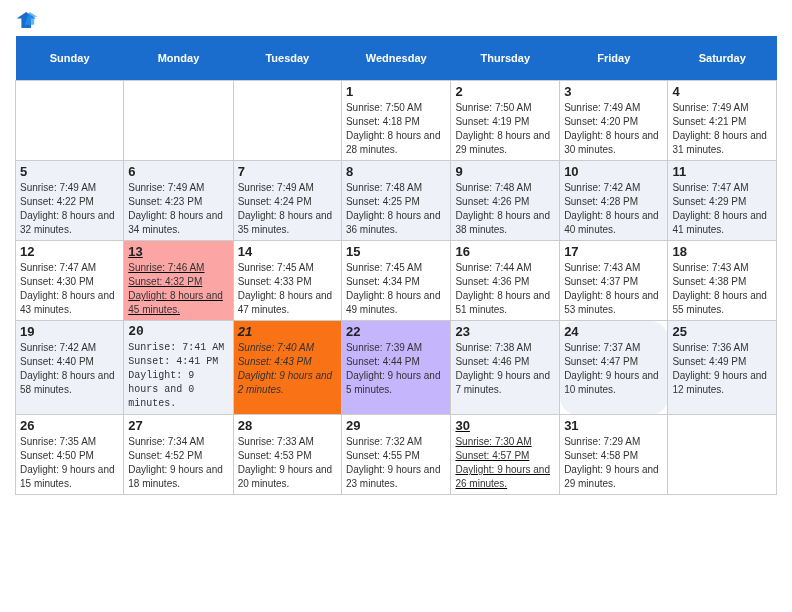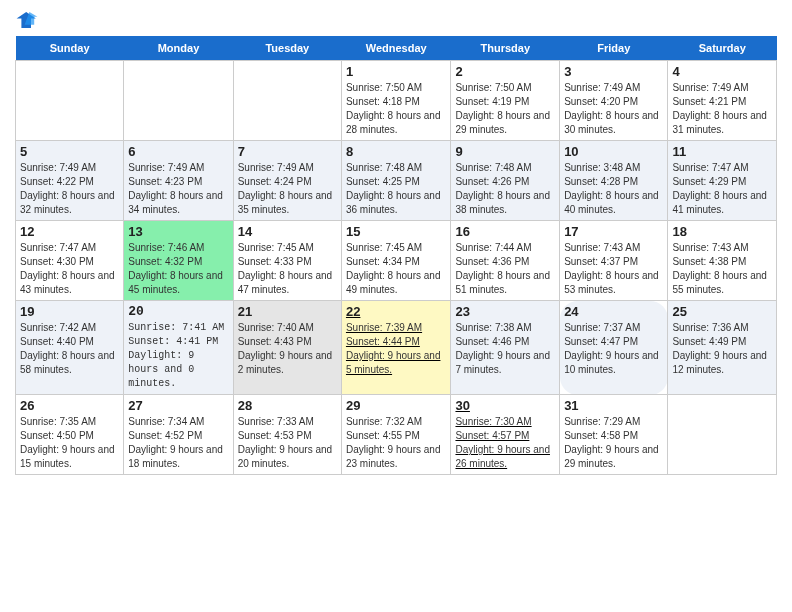--- a/index.html
+++ b/index.html
@@ -20,7 +20,7 @@
     
     table { width: 100%; border-collapse: collapse; font-size: 10px; }
     
-    .day-header { background: #1a6dcc; color: #fff; text-align: center; padding: 6px 2px; font-size: 11px; font-weight: bold; }
+    .day-header { background: #1a6dcc; color: #fff; text-align: center; padding: 16px 2px; font-size: 11px; font-weight: bold; }
     
     td { border: 1px solid #ccc; vertical-align: top; padding: 3px 4px; height: 78px; width: 113px; }
     

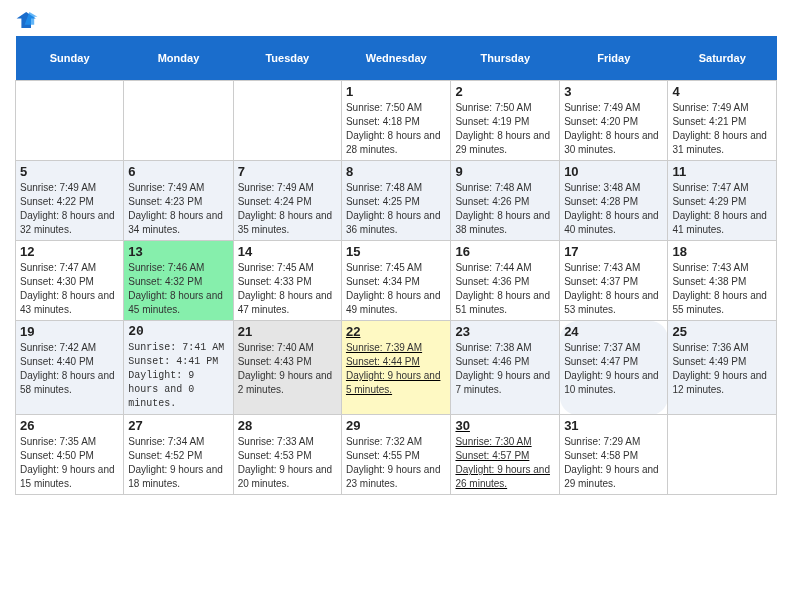--- a/index.html
+++ b/index.html
@@ -136,7 +136,7 @@
           </td>
           <td style="background-color: rgb(238, 242, 248);">
             <span class="day-num">10</span>
-            <div class="day-info">Sunrise: 3:48 AM
+            <div class="day-info">Sunrise: 7:42 AM
 Sunset: 4:28 PM
 Daylight: 8 hours
 and 40 minutes.</div>

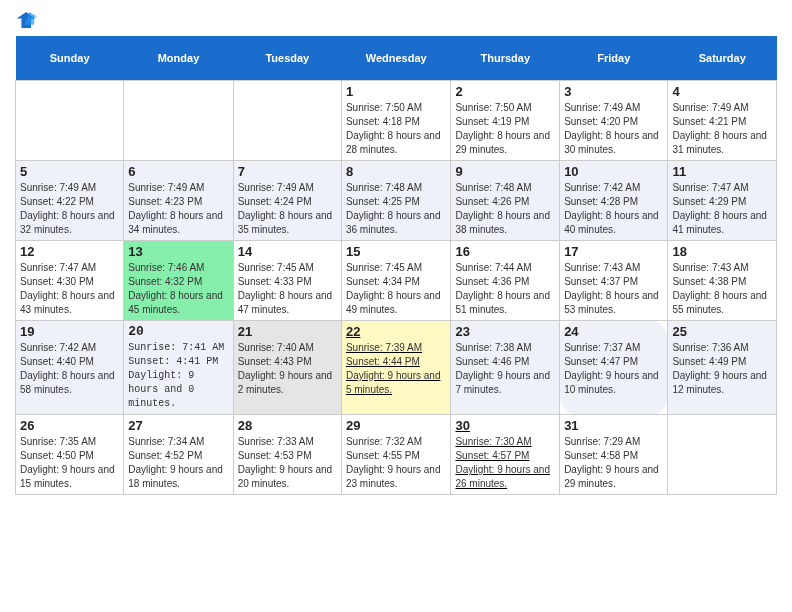--- a/index.html
+++ b/index.html
@@ -157,7 +157,7 @@
 Daylight: 8 hours
 and 43 minutes.</div>
           </td>
-          <td style="background-color: #86efac;">
+          <td style="background-color: #fca5a5; text-decoration: underline;">
             <span class="day-num">13</span>
             <div class="day-info">Sunrise: 7:46 AM
 Sunset: 4:32 PM

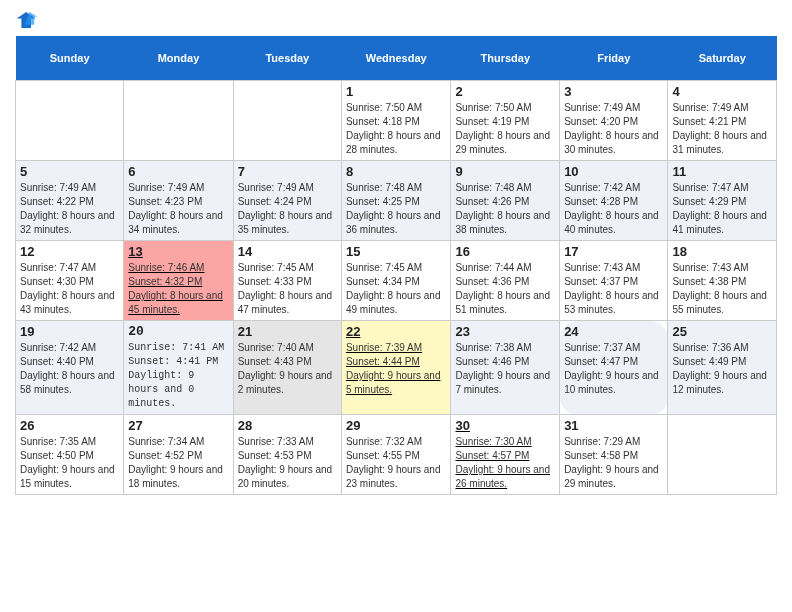--- a/index.html
+++ b/index.html
@@ -215,7 +215,7 @@
 Daylight: 9 hours
 and 0 minutes.</div>
           </td>
-          <td style="background-color: #e5e5e5;">
+          <td style="background-color: #f97316; font-style: italic;">
             <span class="day-num">21</span>
             <div class="day-info">Sunrise: 7:40 AM
 Sunset: 4:43 PM

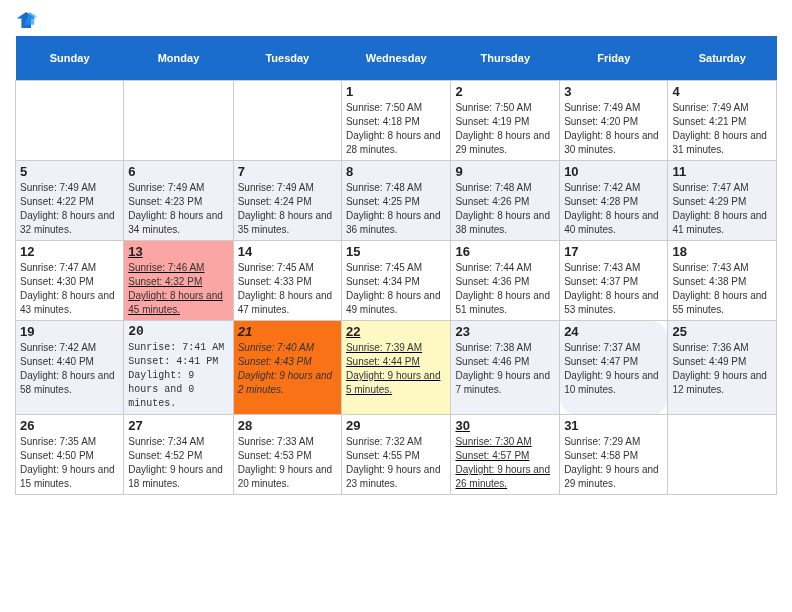--- a/index.html
+++ b/index.html
@@ -222,7 +222,7 @@
 Daylight: 9 hours
 and 2 minutes.</div>
           </td>
-          <td style="background-color: #fef9c3; text-decoration: underline;">
+          <td style="background-color: #c4b5fd;">
             <span class="day-num">22</span>
             <div class="day-info">Sunrise: 7:39 AM
 Sunset: 4:44 PM

